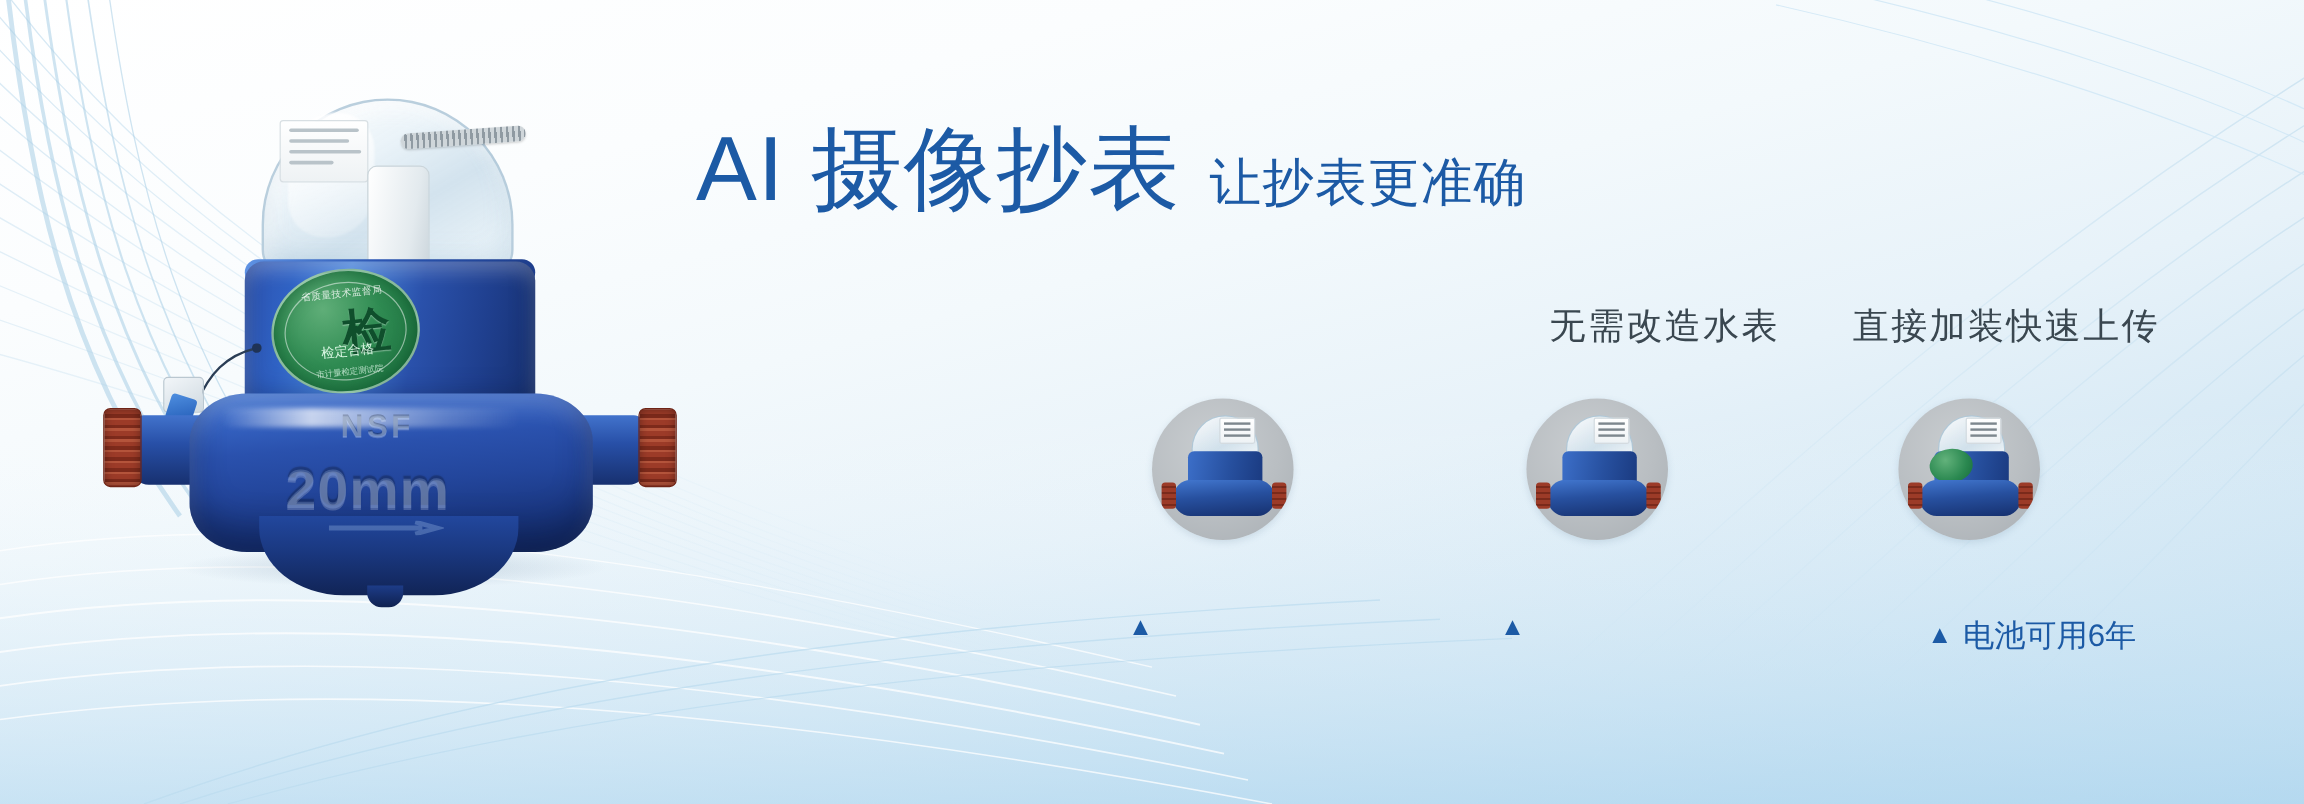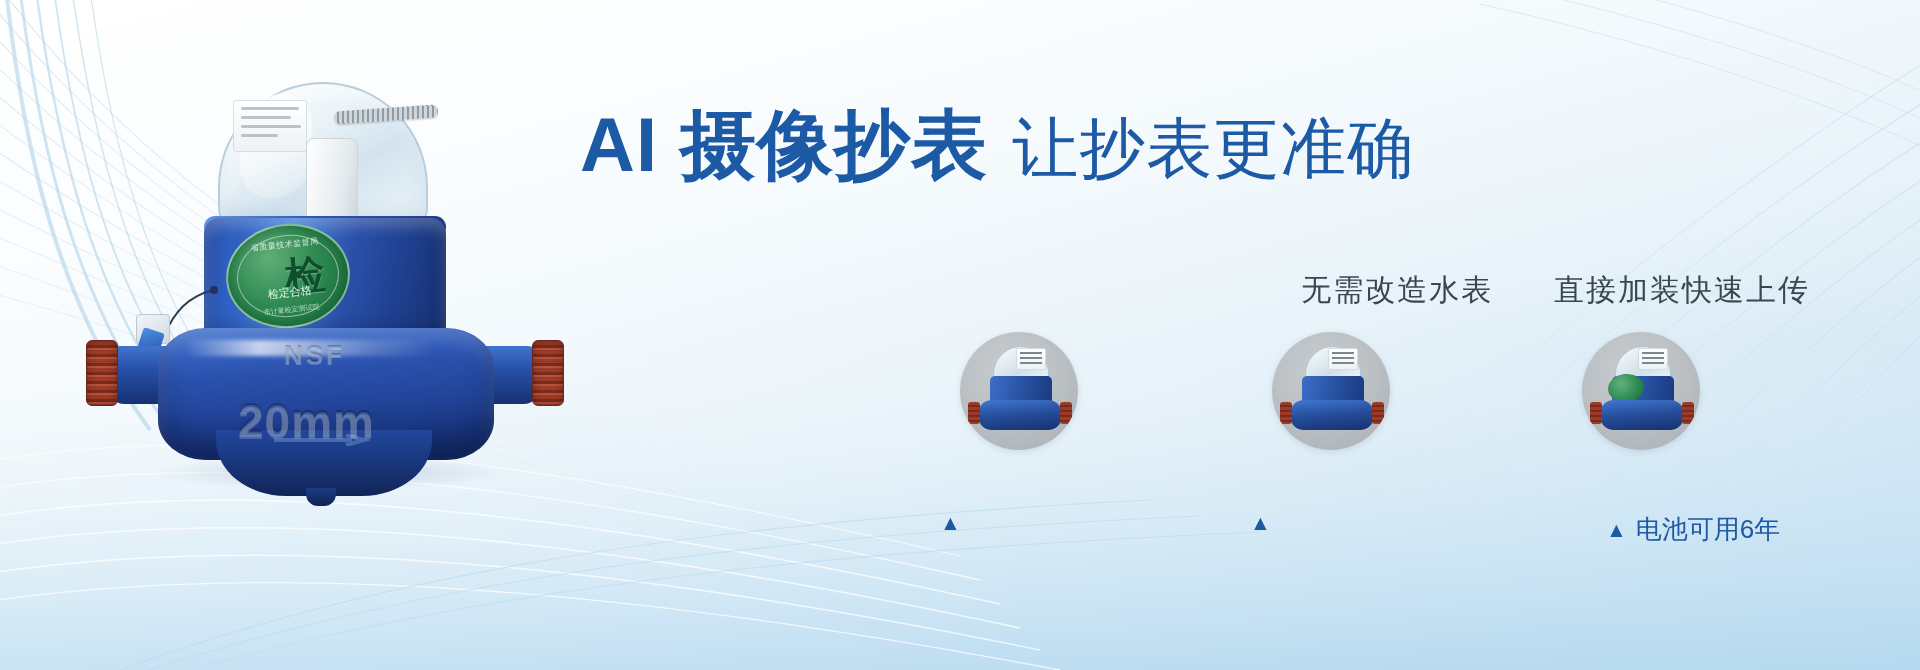--- a/index.html
+++ b/index.html
@@ -206,7 +206,7 @@
     white-space: nowrap;
   }
   .headline-main {
-    font-size: 76px; font-weight: 700; color: #1c5aa5;
+    font-size: 76px; font-weight: 400; color: #1c5aa5;
     letter-spacing: 1px; line-height: 1;
   }
   .headline-sub {

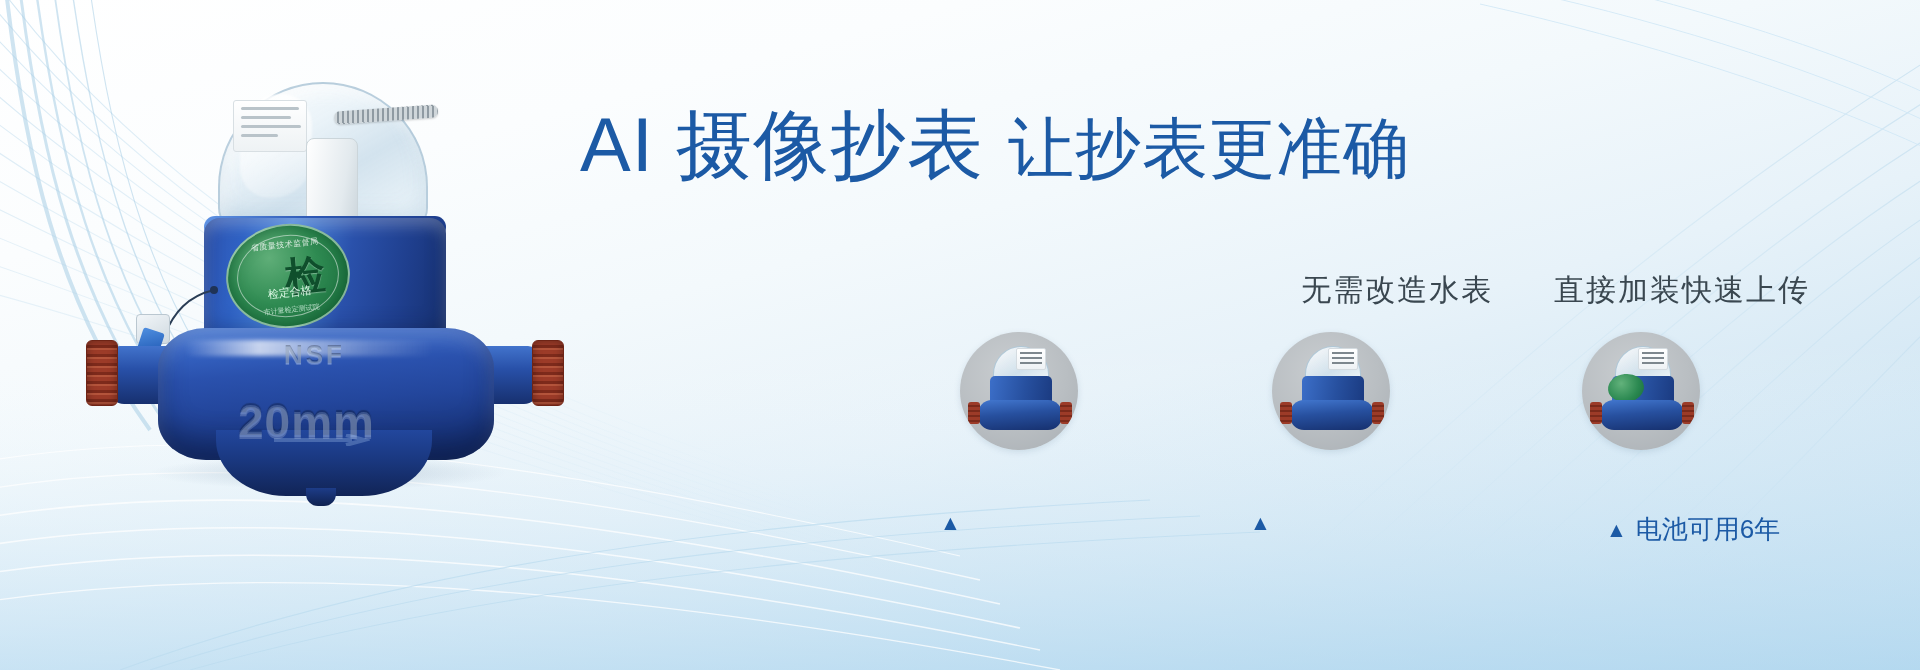--- a/index.html
+++ b/index.html
@@ -210,7 +210,7 @@
     letter-spacing: 1px; line-height: 1;
   }
   .headline-sub {
-    font-size: 66px; font-weight: 400; color: #1c5aa5;
+    font-size: 43px; font-weight: 400; color: #1c5aa5;
     letter-spacing: 1px; margin-left: 24px;
   }
   .subtitle {

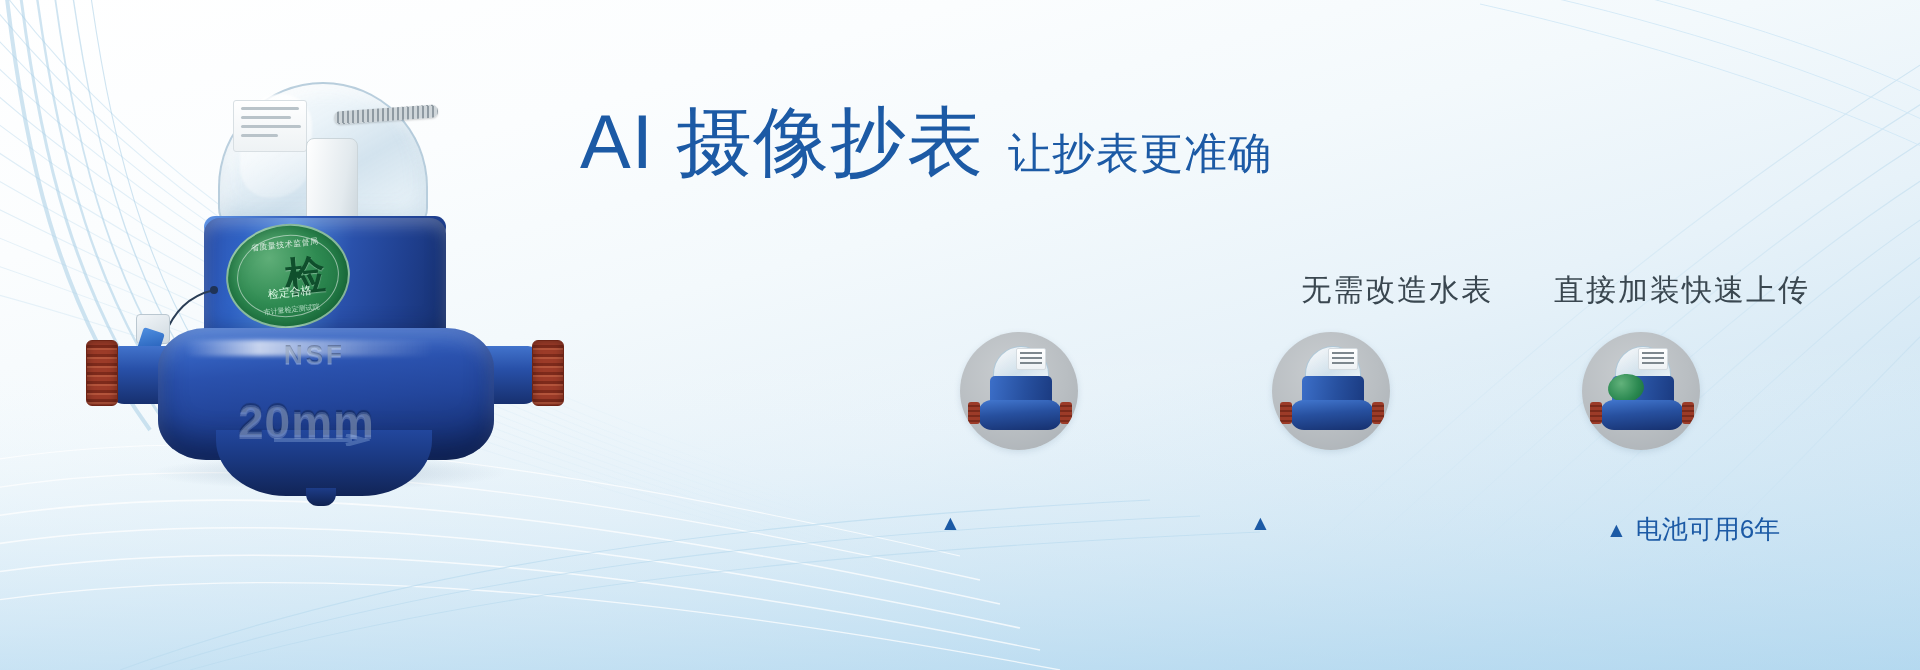--- a/index.html
+++ b/index.html
@@ -214,10 +214,9 @@
     letter-spacing: 1px; margin-left: 24px;
   }
   .subtitle {
-    position: absolute; right: 110px; top: 252px;
+    position: absolute; right: 120px; top: 252px;
     font-size: 30px; color: #3a4750; letter-spacing: 2px;
     white-space: nowrap;
-    margin-top: 18px;
   }
   .subtitle .gap { display: inline-block; width: 40px; }
 

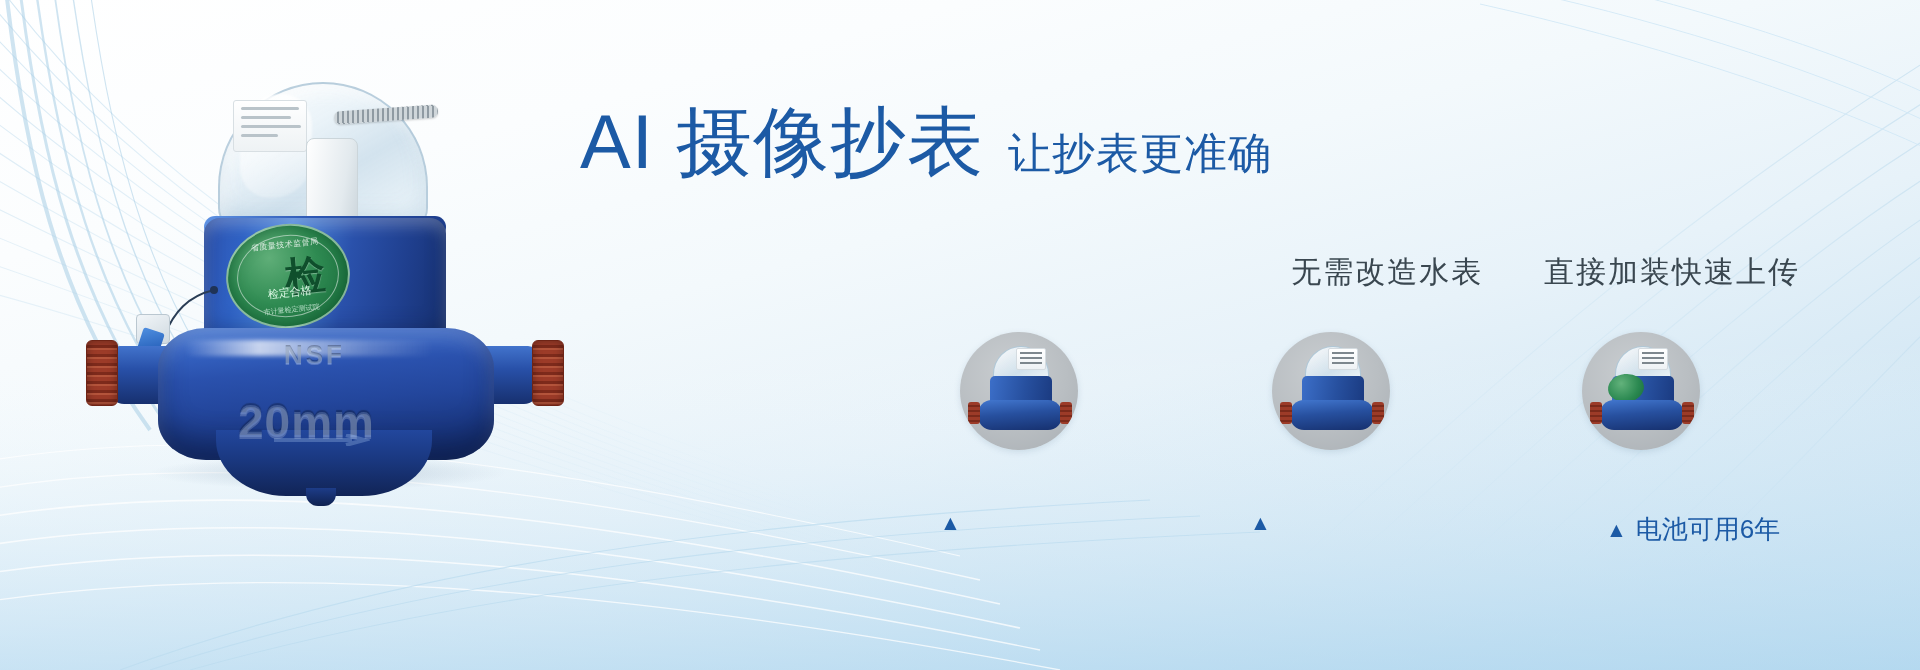--- a/index.html
+++ b/index.html
@@ -174,7 +174,7 @@
     text-shadow: 0 1px 0 rgba(255,255,255,.22), 0 -1px 0 rgba(0,0,0,.25);
   }
   .hp-mark-size {
-    position: absolute; left: 150px; top: 316px;
+    position: absolute; left: 150px; top: 302px;
     font-size: 46px; font-weight: 700; letter-spacing: 1px;
     color: rgba(165,195,235,.26);
     text-shadow: 0 2px 0 rgba(255,255,255,.20), 0 -2px 1px rgba(0,0,0,.25);

